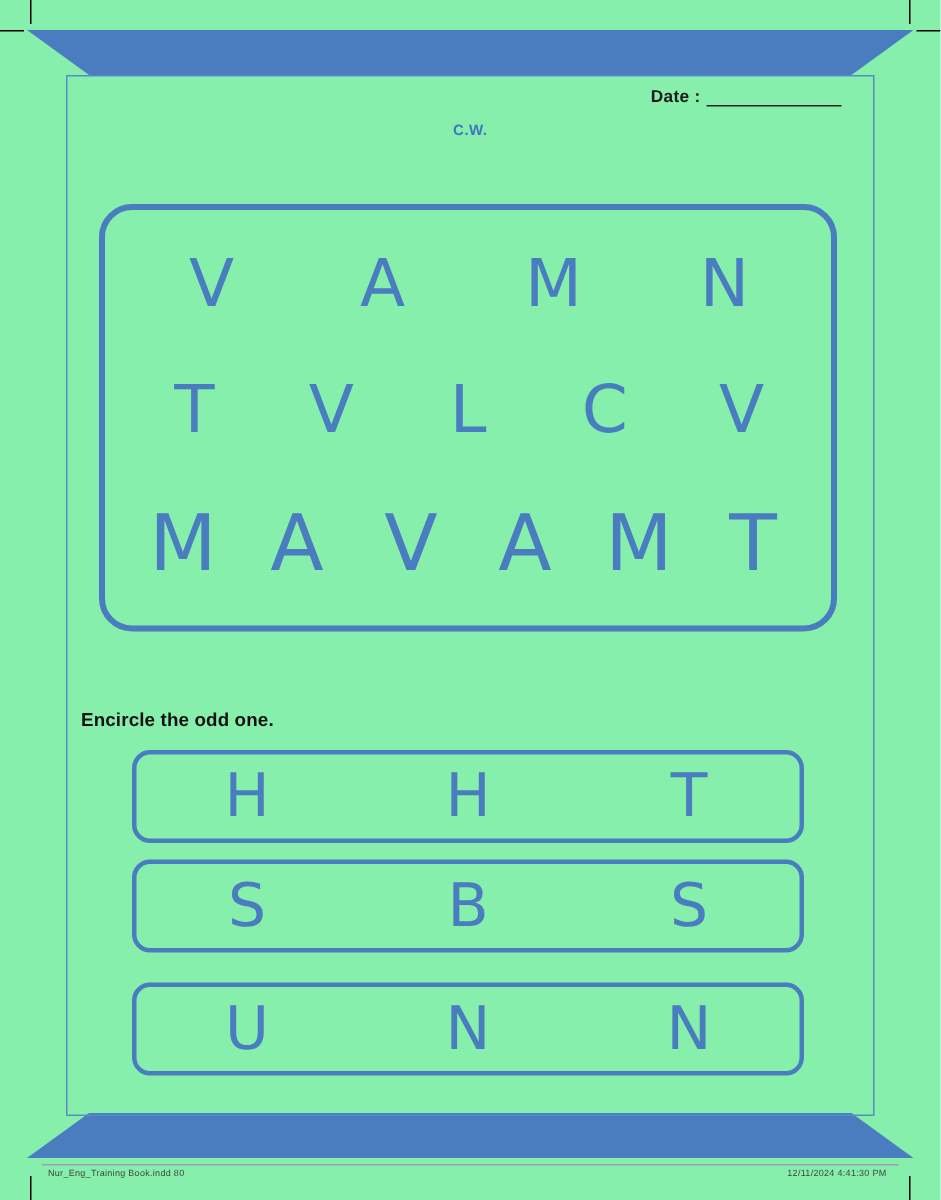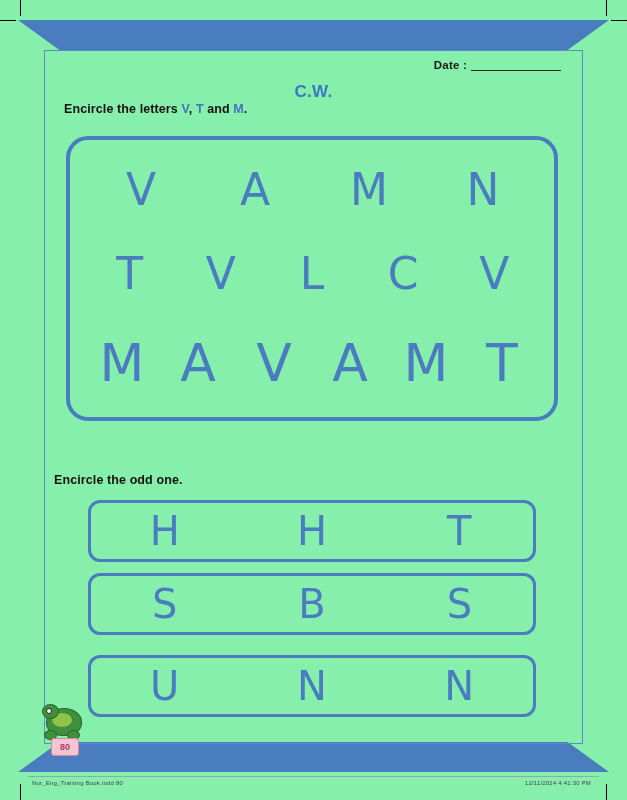--- a/index.html
+++ b/index.html
@@ -84,7 +84,7 @@
     position: absolute;
     width: 100%;
     text-align: center;
-    font-size: 17px;
+    font-size: 10px;
     font-weight: bold;
     color: #3f76c4;
     letter-spacing: .3px;

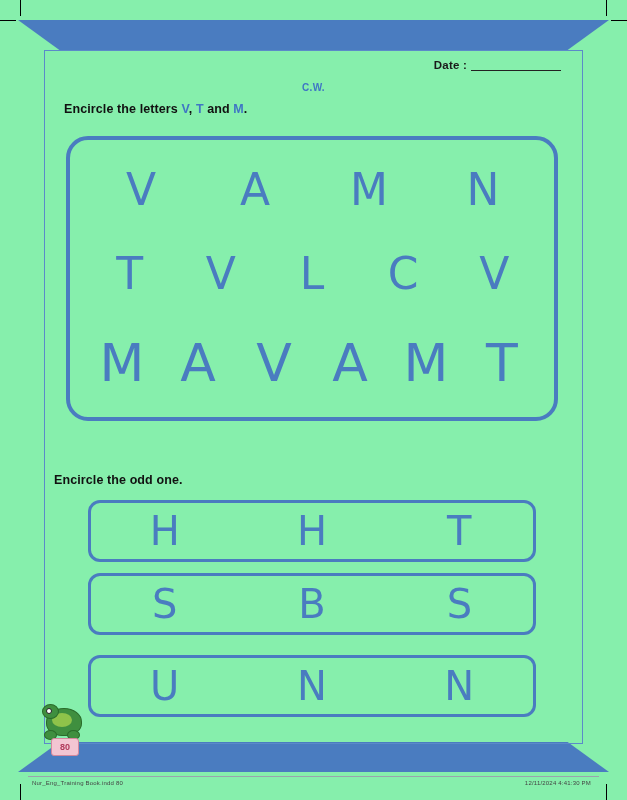--- a/index.html
+++ b/index.html
@@ -271,9 +271,6 @@
 
   <div class="section-tag" style="top:82px;">C.W.</div>
 
-  <div class="instruction" style="left:64px;top:102px;">
-    <span>Encircle the letters </span><span class="hl">V</span><span>, </span><span class="hl">T</span><span> and </span><span class="hl">M</span><span>.</span>
-  </div>
 
   <div class="letter-box">
     <div class="letter-grid">

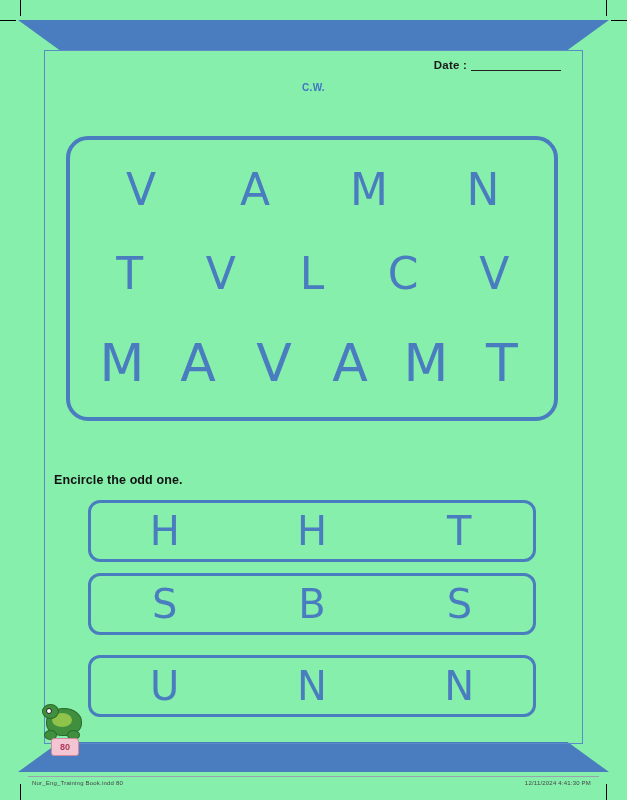--- a/index.html
+++ b/index.html
@@ -316,15 +316,6 @@
     <span>N</span>
   </div>
 
-  <div class="mascot">
-    <div class="shell"></div>
-    <div class="shell-pat"></div>
-    <div class="head"></div>
-    <div class="eye"></div>
-    <div class="foot-a"></div>
-    <div class="foot-b"></div>
-    <div class="page-badge">80</div>
-  </div>
 
   <div class="footer-rule"></div>
   <div class="footer-left">Nur_Eng_Training Book.indd   80</div>

